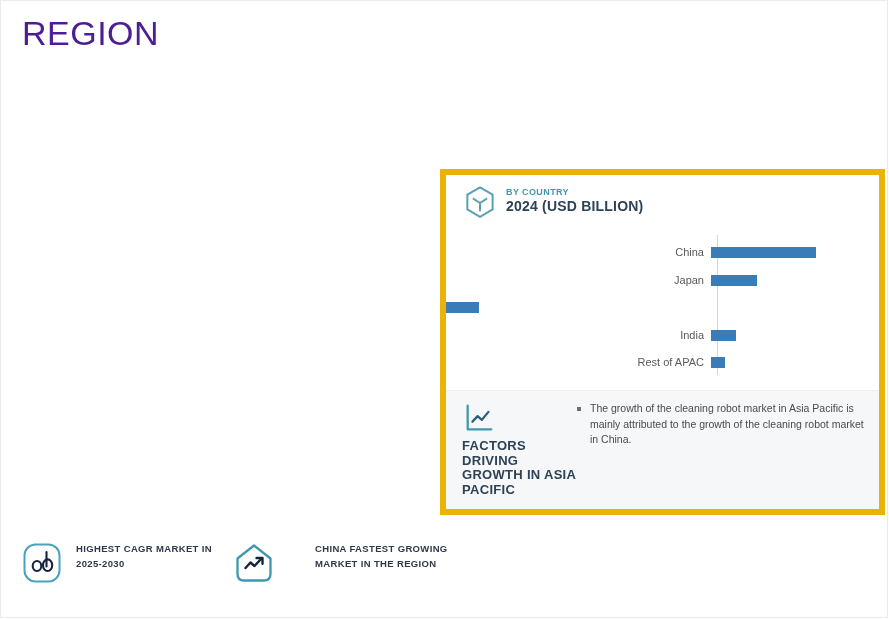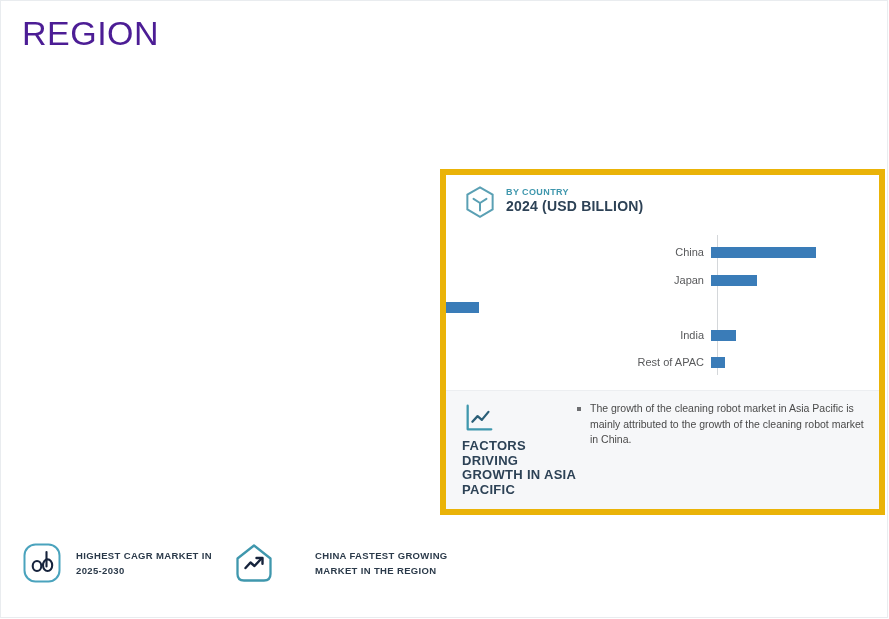--- a/index.html
+++ b/index.html
@@ -192,7 +192,6 @@
   .badge {
     position: absolute;
     display: flex;
-    align-items: center;
   }
   .badge-1 { left: 20px; top: 541px; }
   .badge-2 { left: 232px; top: 541px; gap: 27px; }

